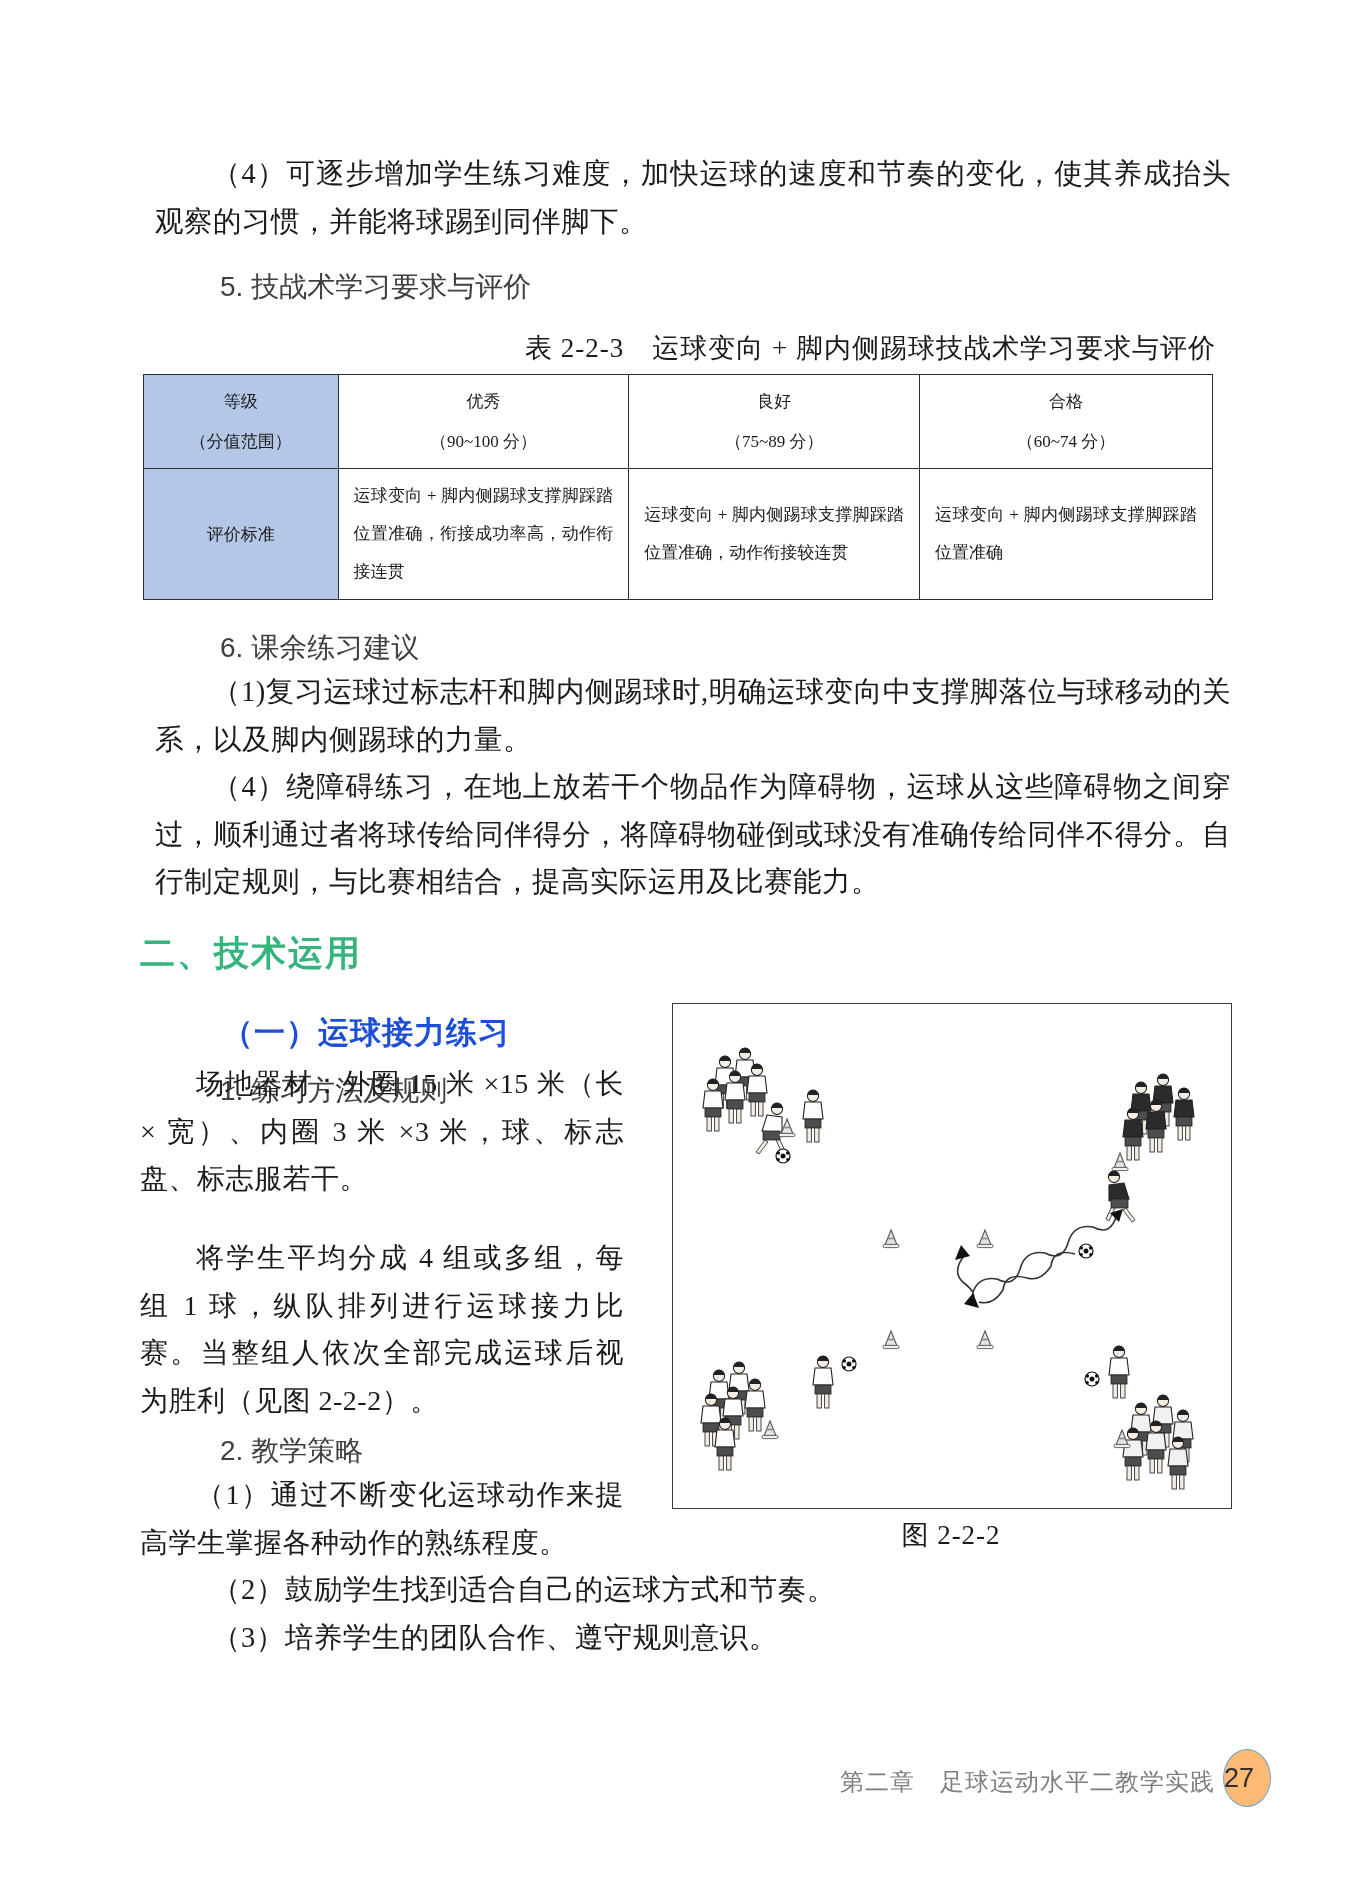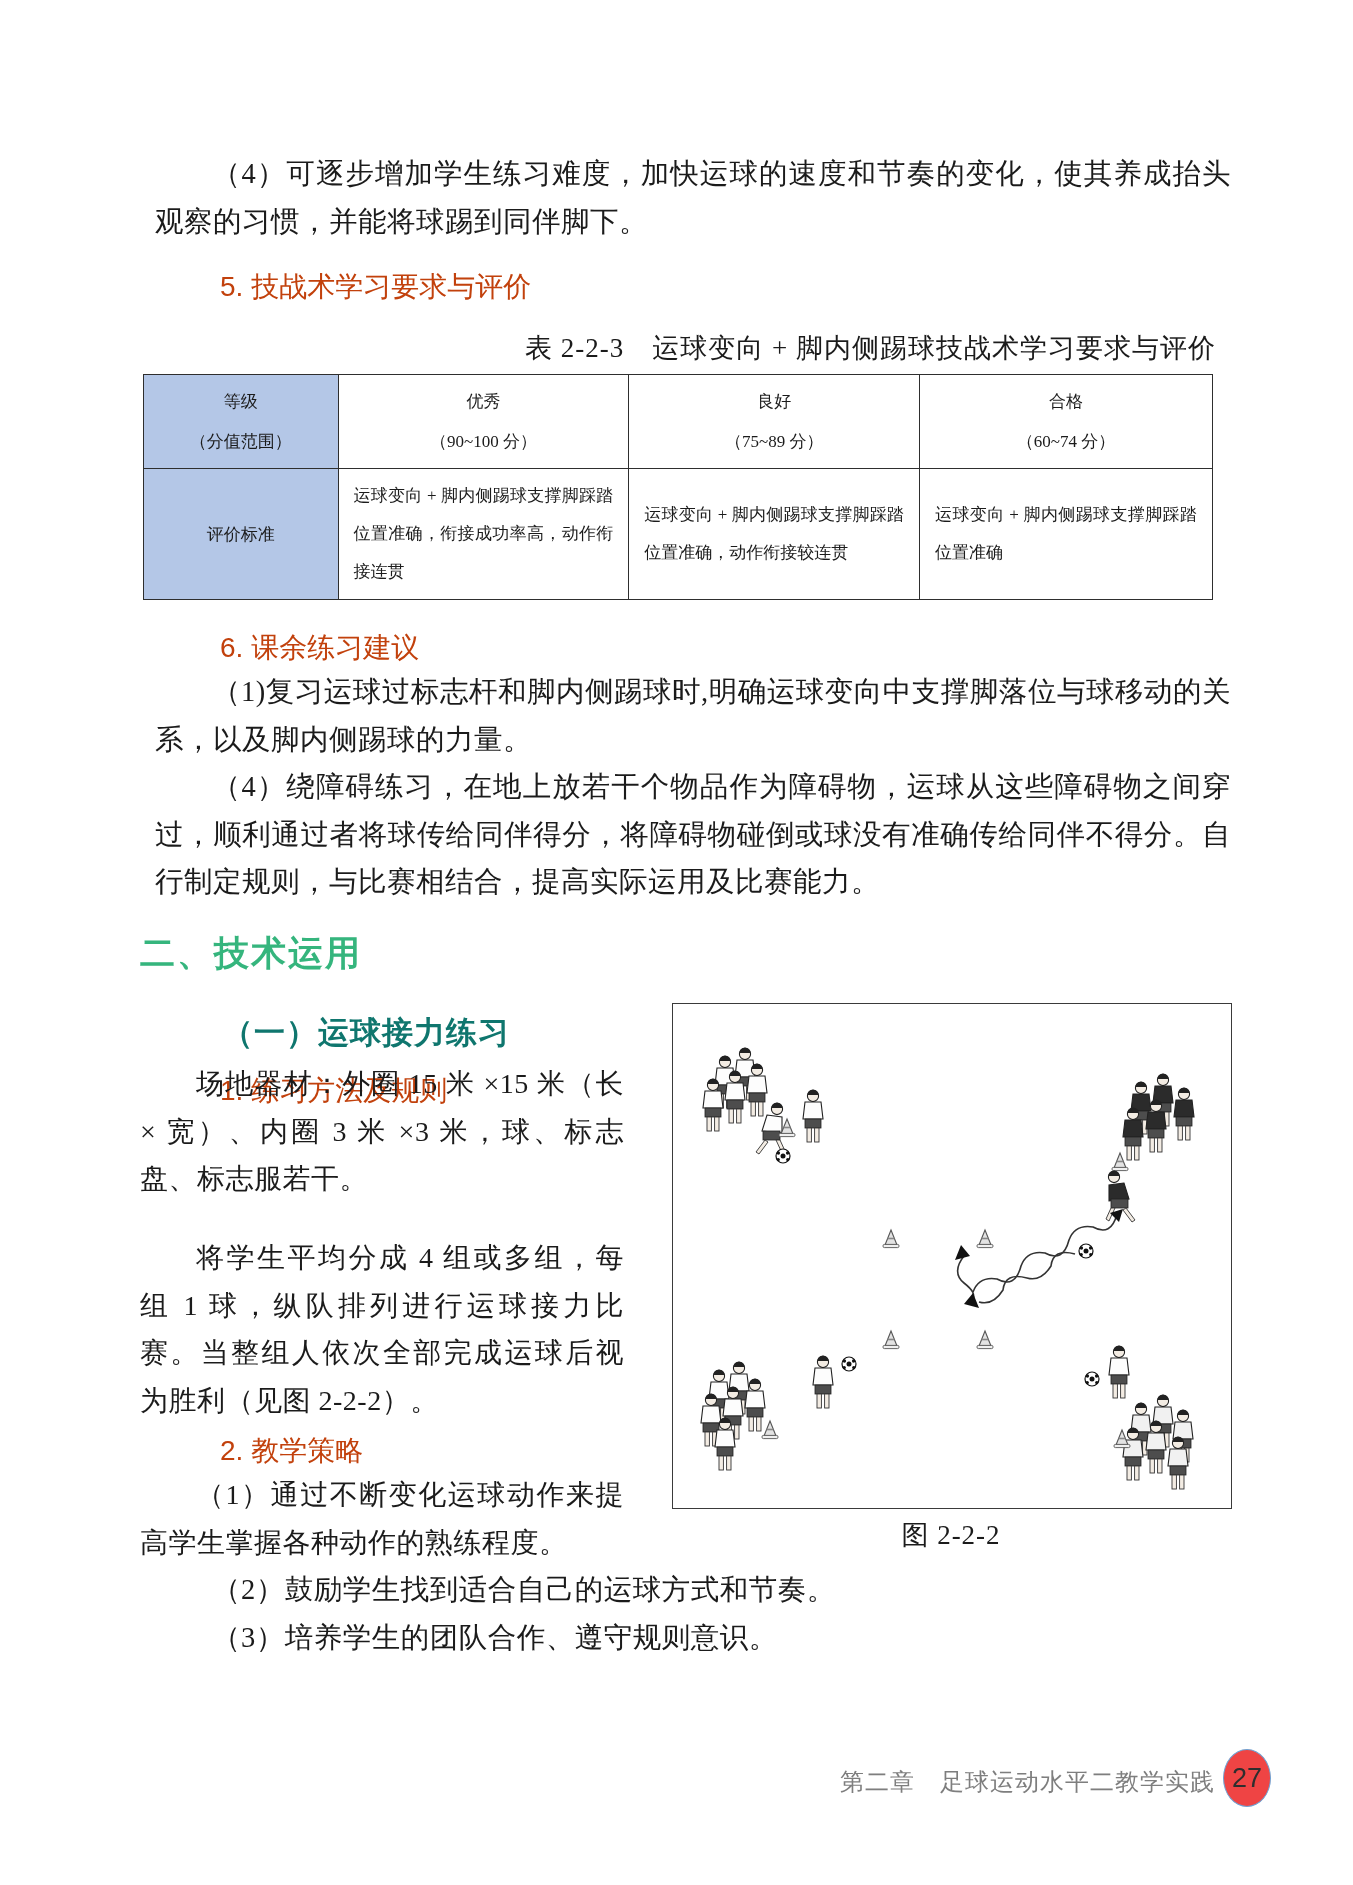--- a/index.html
+++ b/index.html
@@ -29,7 +29,7 @@
     left:220px;
     font-family:"Liberation Sans","DejaVu Sans",sans-serif;
     font-size:28px;font-weight:400;
-    color:#c2410c;
+    color:#404040;
   }
   .h-green{
     left:140px;

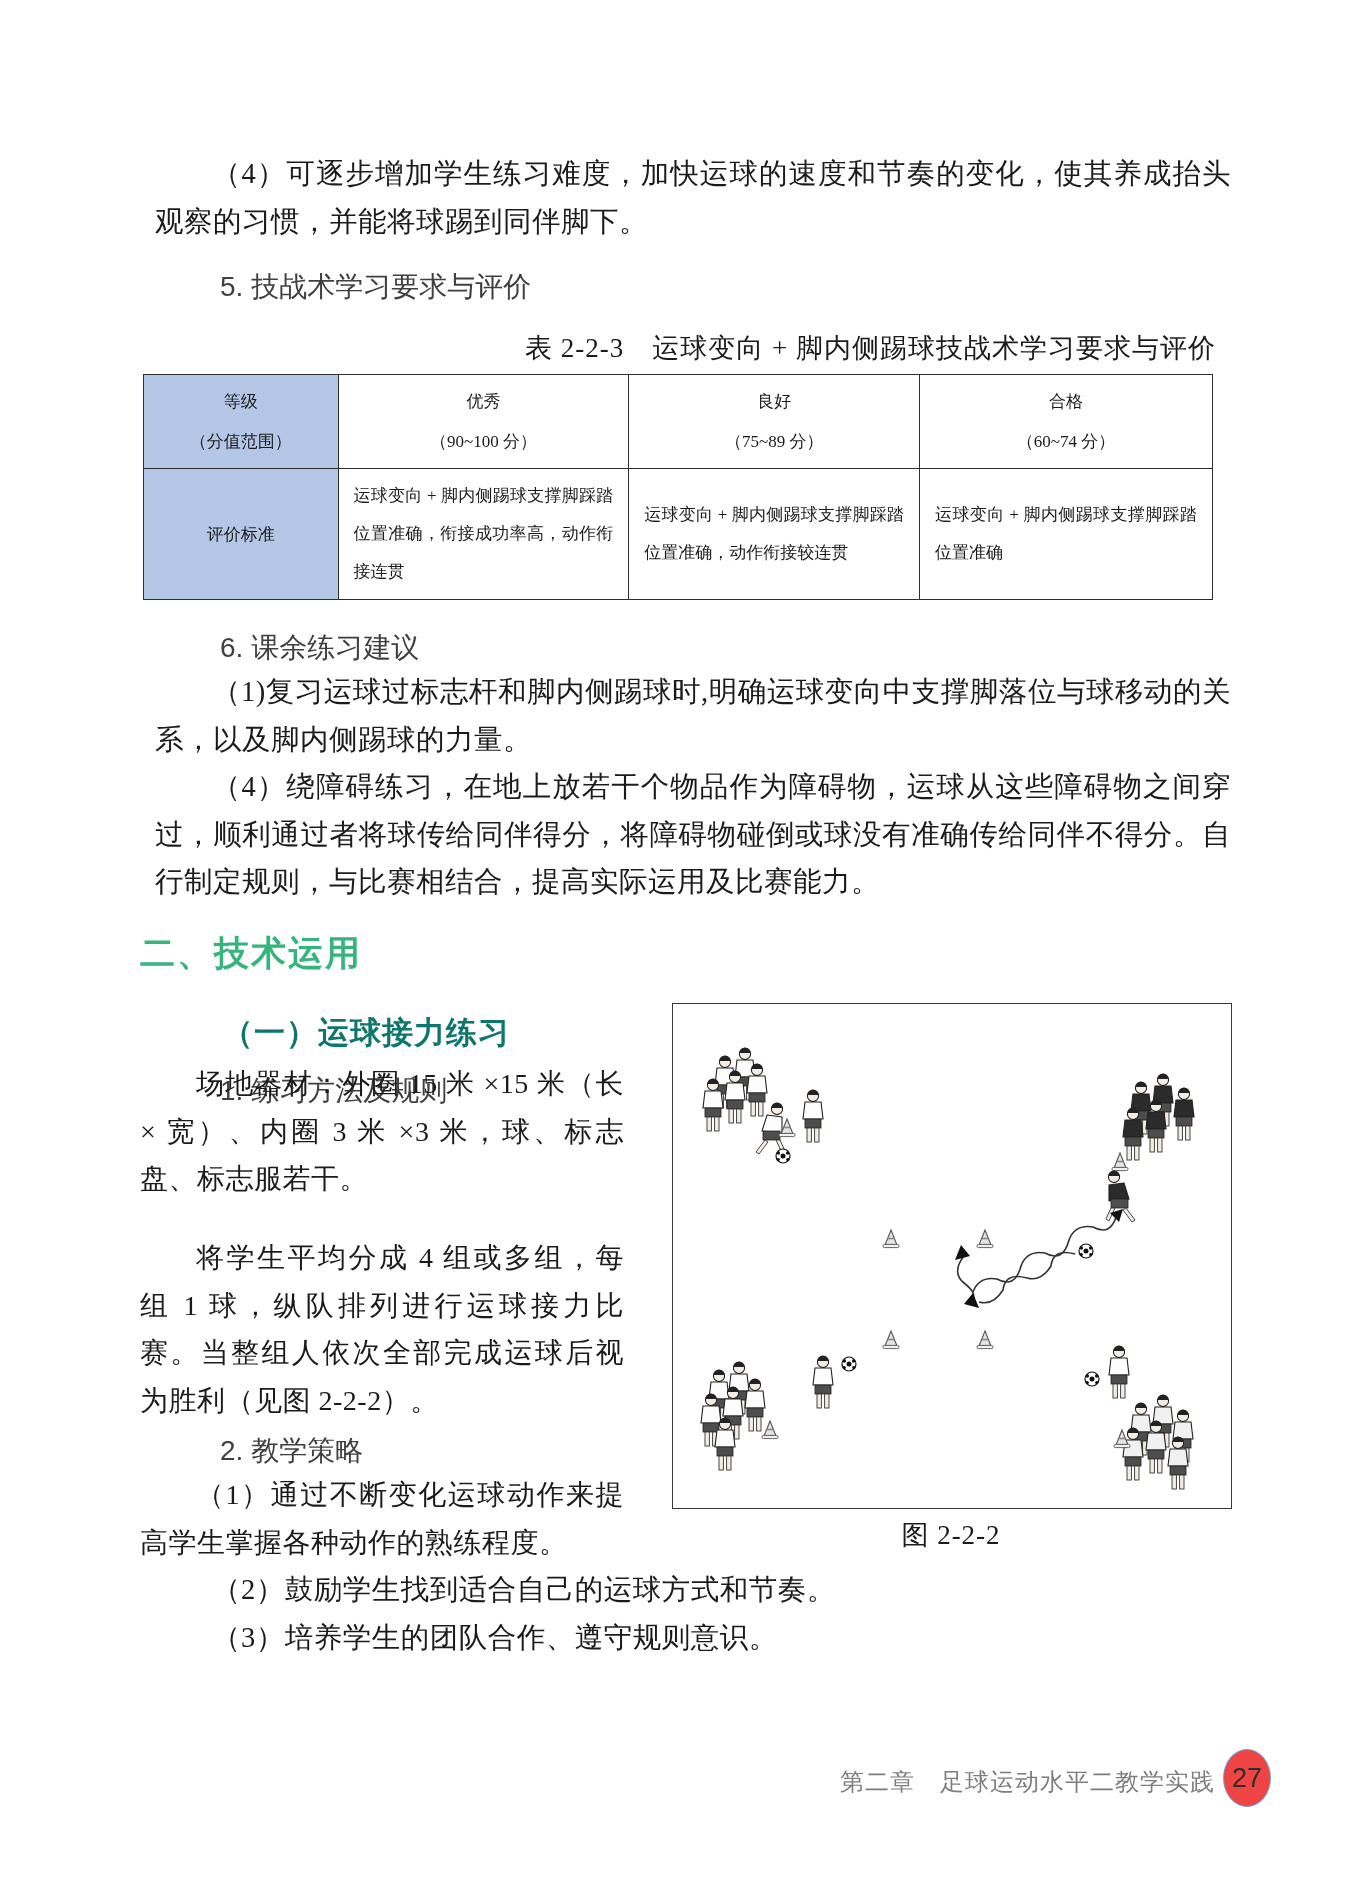--- a/index.html
+++ b/index.html
@@ -40,7 +40,7 @@
   .h-blue{
     left:222px;
     font-size:31px;font-weight:700;
-    color:#0f766e;letter-spacing:1px;
+    color:#1d4ed8;letter-spacing:1px;
   }
   .tbl-title{
     left:140px;width:1076px;text-align:right;

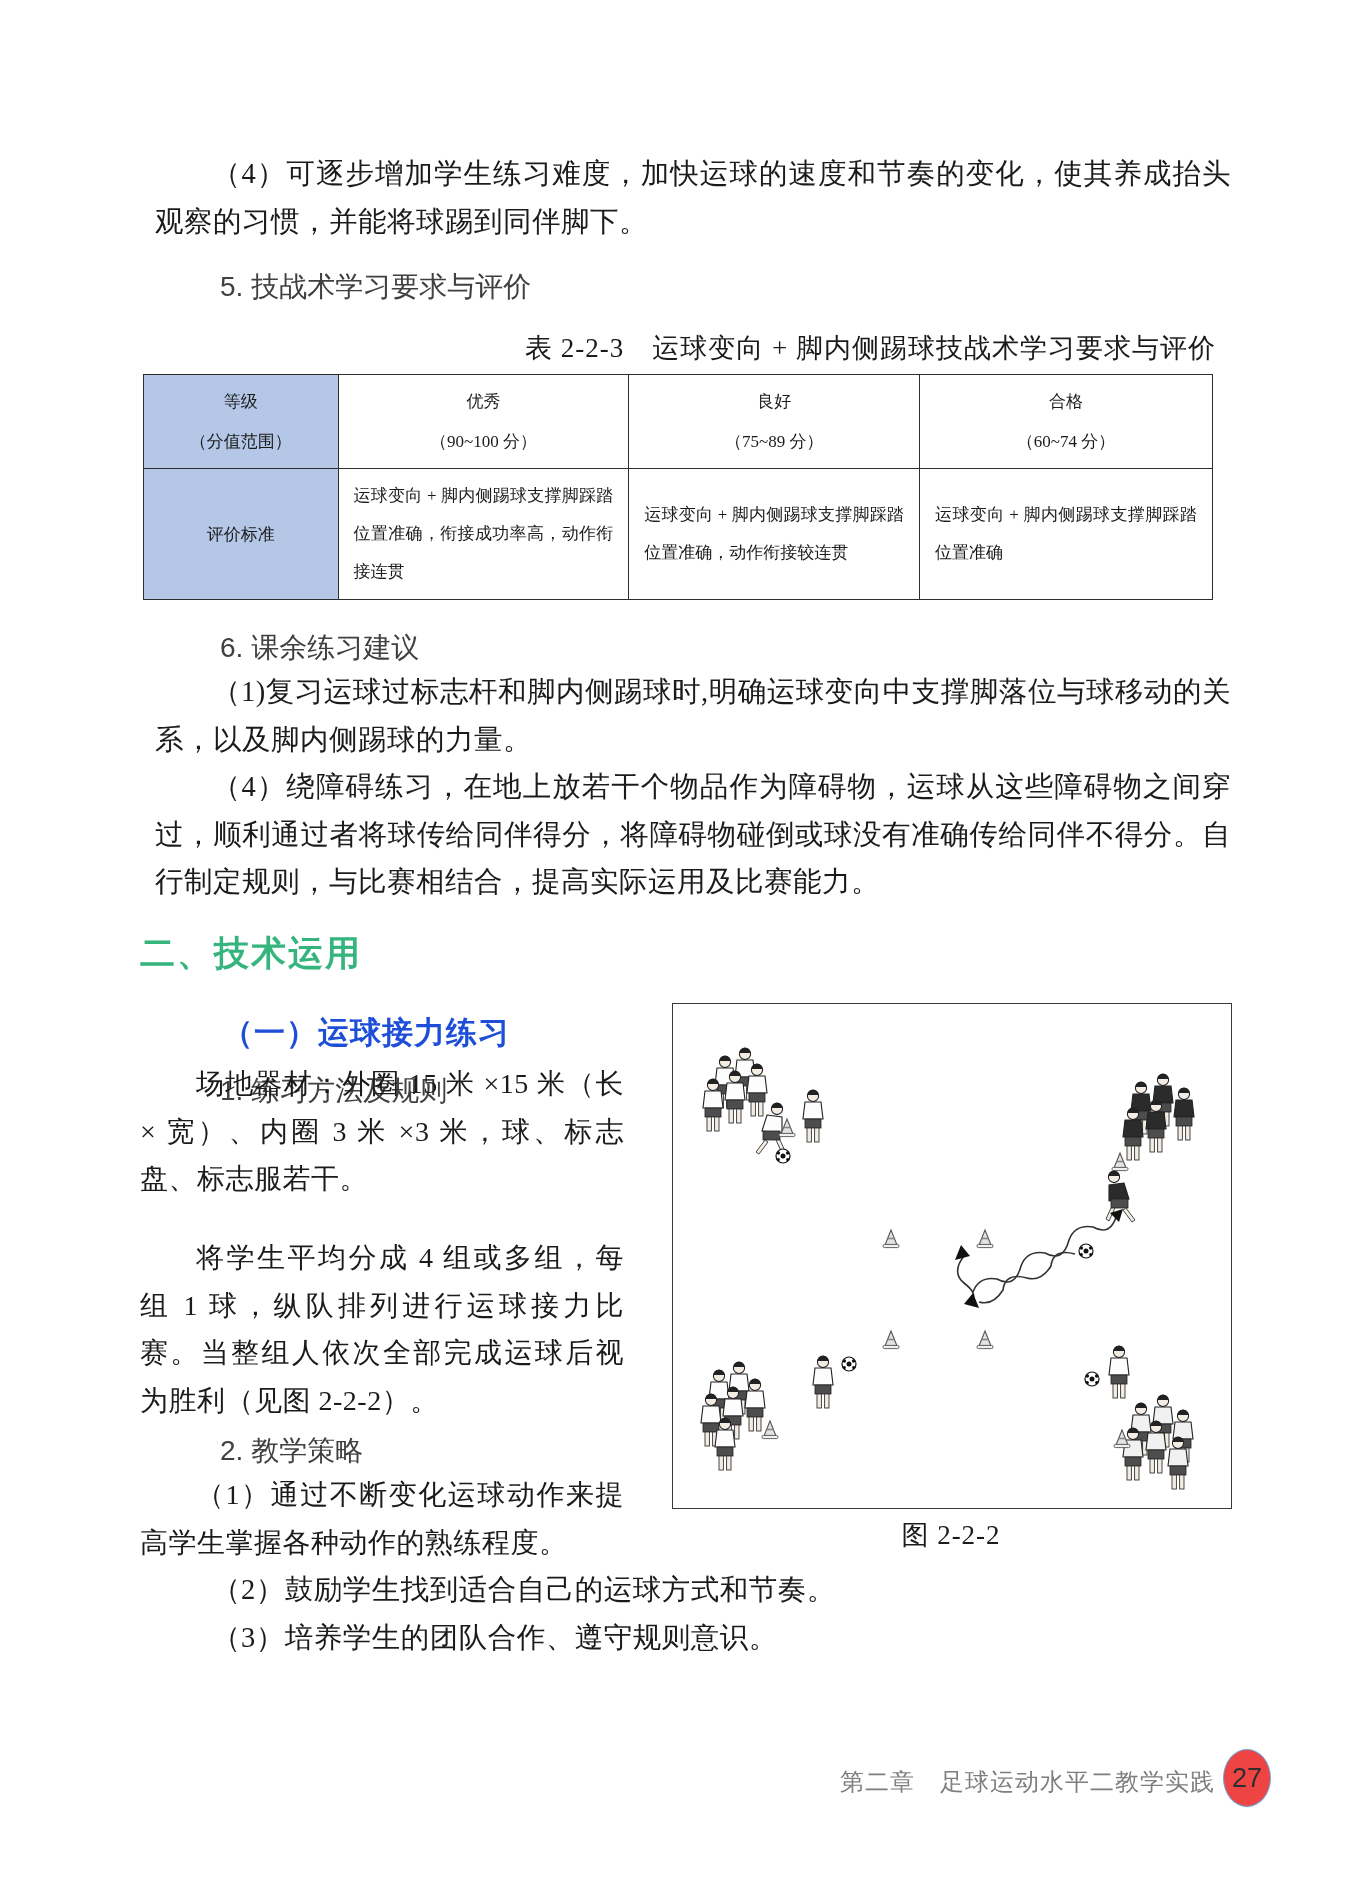--- a/index.html
+++ b/index.html
@@ -78,9 +78,9 @@
   .page-circle{
     left:1223px;top:1749px;width:48px;height:58px;
     border:1.6px solid #6fa3d4;border-radius:50%;
-    display:flex;align-items:center;justify-content:center;
+    display:flex;align-items:center;justify-content:flex-start;
     font-family:"Liberation Sans","DejaVu Sans",sans-serif;
-    font-size:27px;color:#2e2e2e;background:#ef4444;
+    font-size:27px;color:#2e2e2e;background:#fdba74;
     box-sizing:border-box;
   }
 </style>

